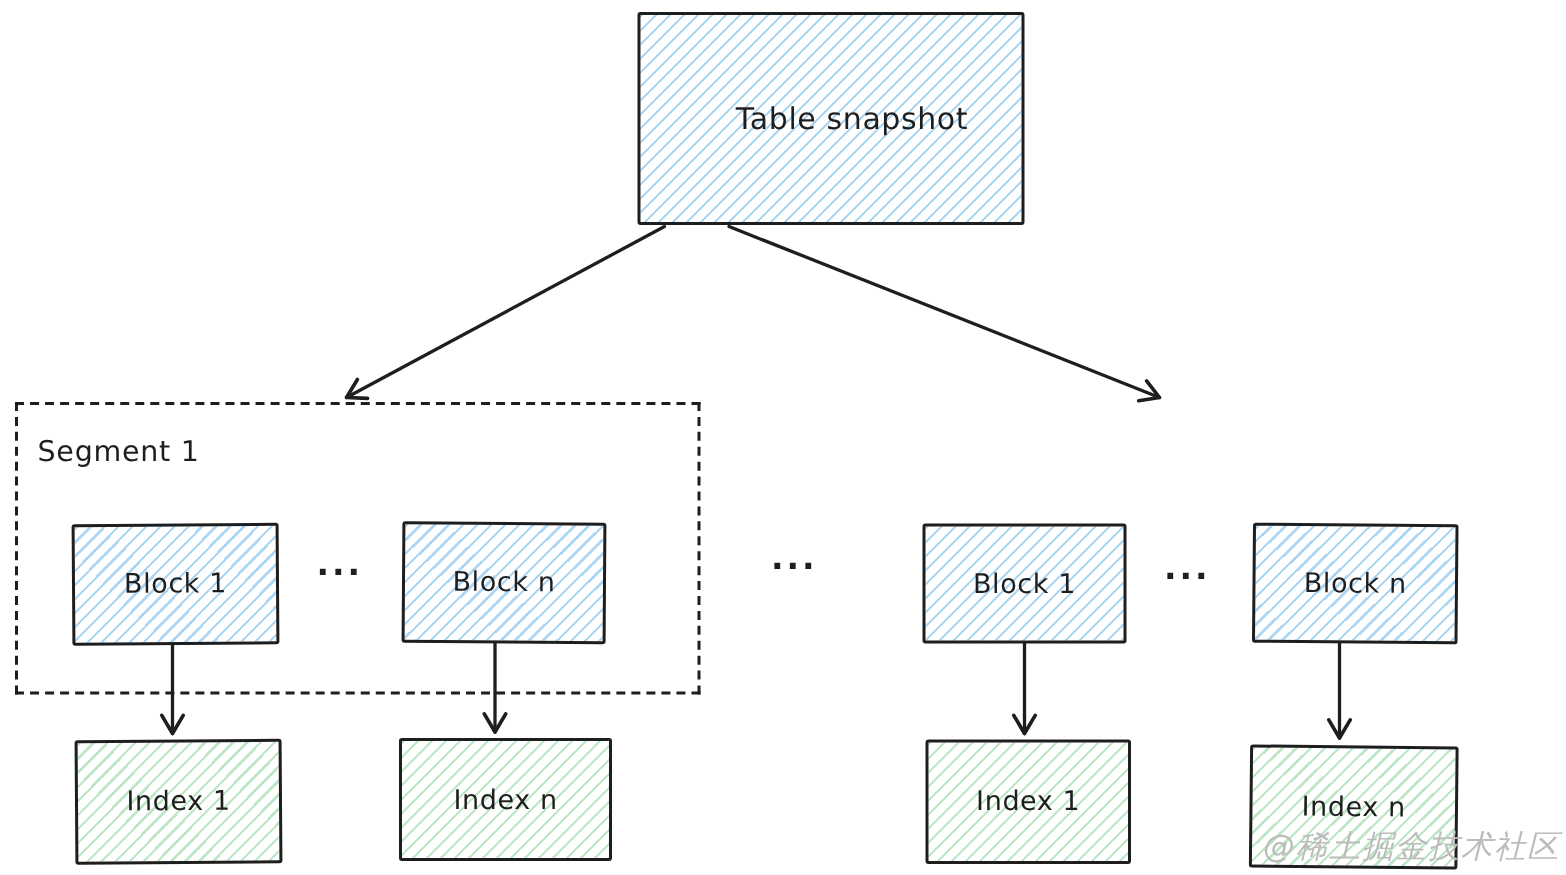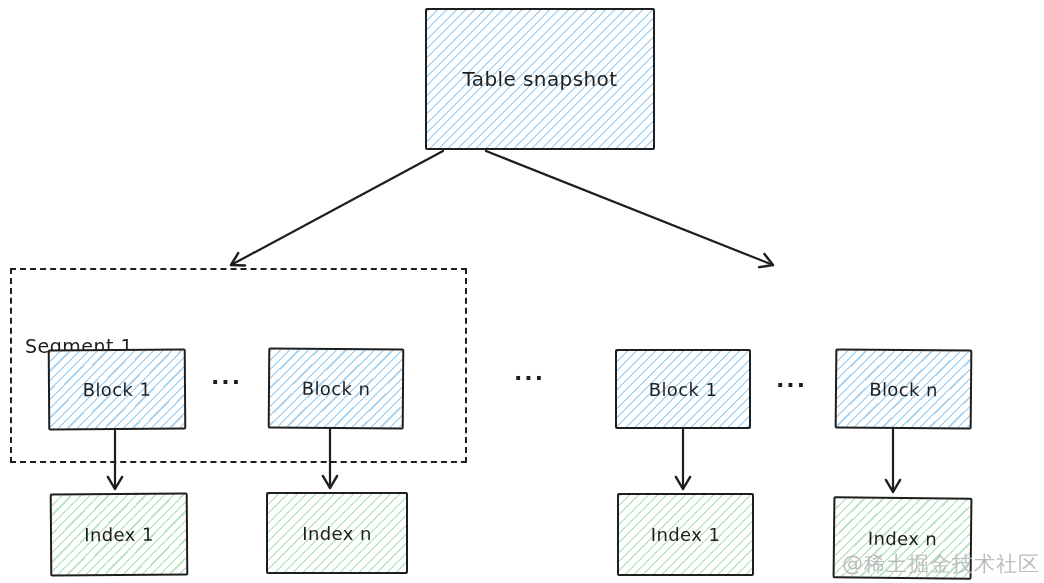--- a/index.html
+++ b/index.html
@@ -37,7 +37,7 @@
     background-image: repeating-linear-gradient(135deg,
       #bde7c6 0px, #bde7c6 1.6px, transparent 1.6px, transparent 6.6px);
   }
-  .root-node { font-size: 20px; }
+  .root-node { font-size: 20px; padding-left: 28px; }
   .segment {
     position: absolute;
     border: 2.6px dashed #1e1e1e;

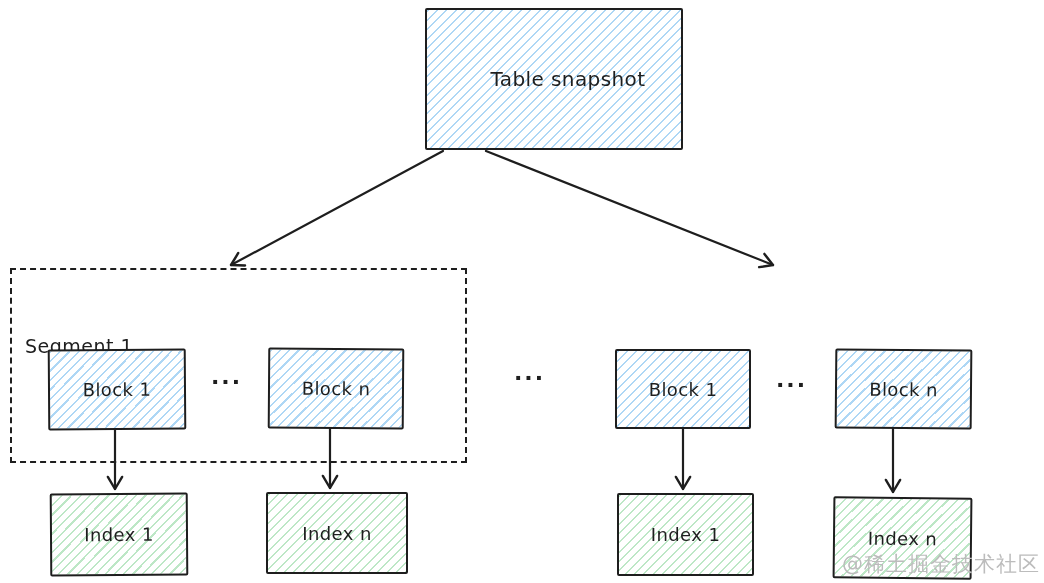--- a/index.html
+++ b/index.html
@@ -48,7 +48,6 @@
     top: 20px;
     font-size: 19px;
     letter-spacing: 0.5px;
-    margin-top: 45px;
   }
   .dots {
     position: absolute;

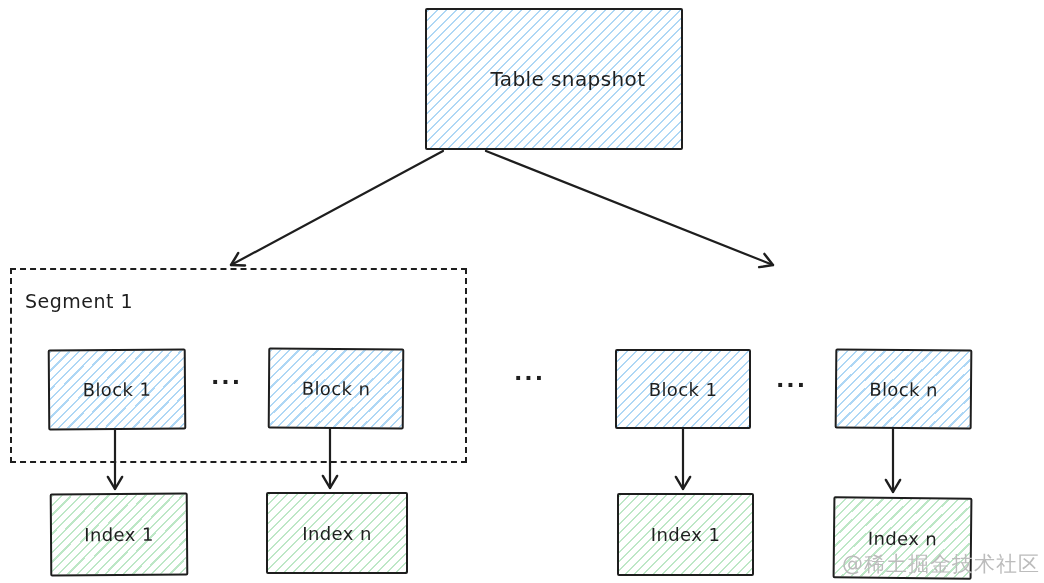--- a/index.html
+++ b/index.html
@@ -63,6 +63,7 @@
     font-size: 21px;
     color: #bcbcbc;
     letter-spacing: 1px;
+    font-style: italic;
   }
 </style>
 </head>

